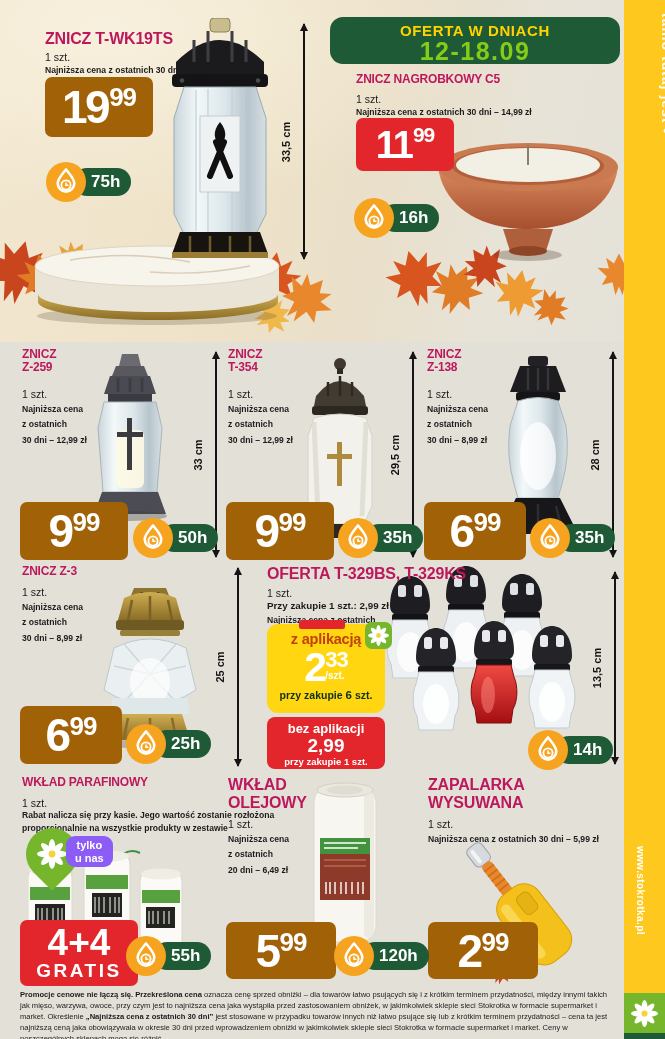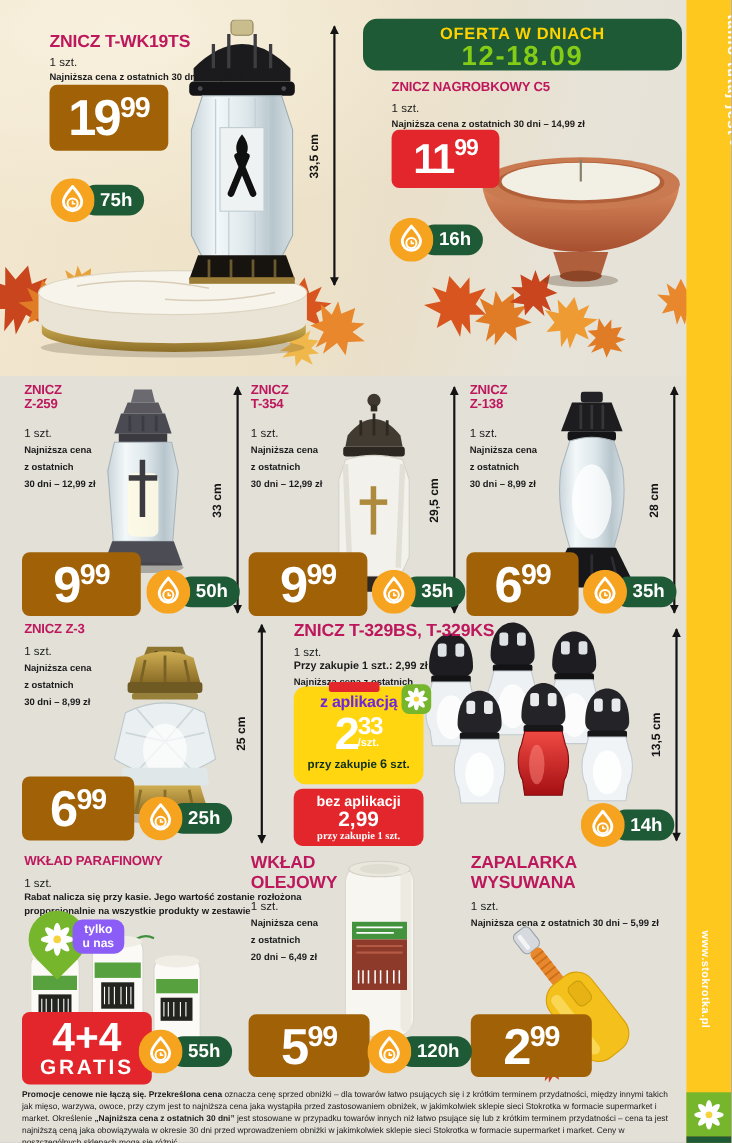--- a/index.html
+++ b/index.html
@@ -399,7 +399,7 @@
       <b class="hlab">25 cm</b>
   </div>
 
-  <div class="t" style="left:267px;top:565px">ZNICZ T-329BS, T-329KS</div>
+  <div class="t" style="left:267px;top:565px">OFERTA T-329BS, T-329KS</div>
   <div class="u" style="left:267px;top:587px">1 szt.</div>
   <div class="buy-note" style="left:267px;top:600px">Przy zakupie 1 szt.: 2,99 zł</div>
   <div class="n" style="left:267px;top:613px">

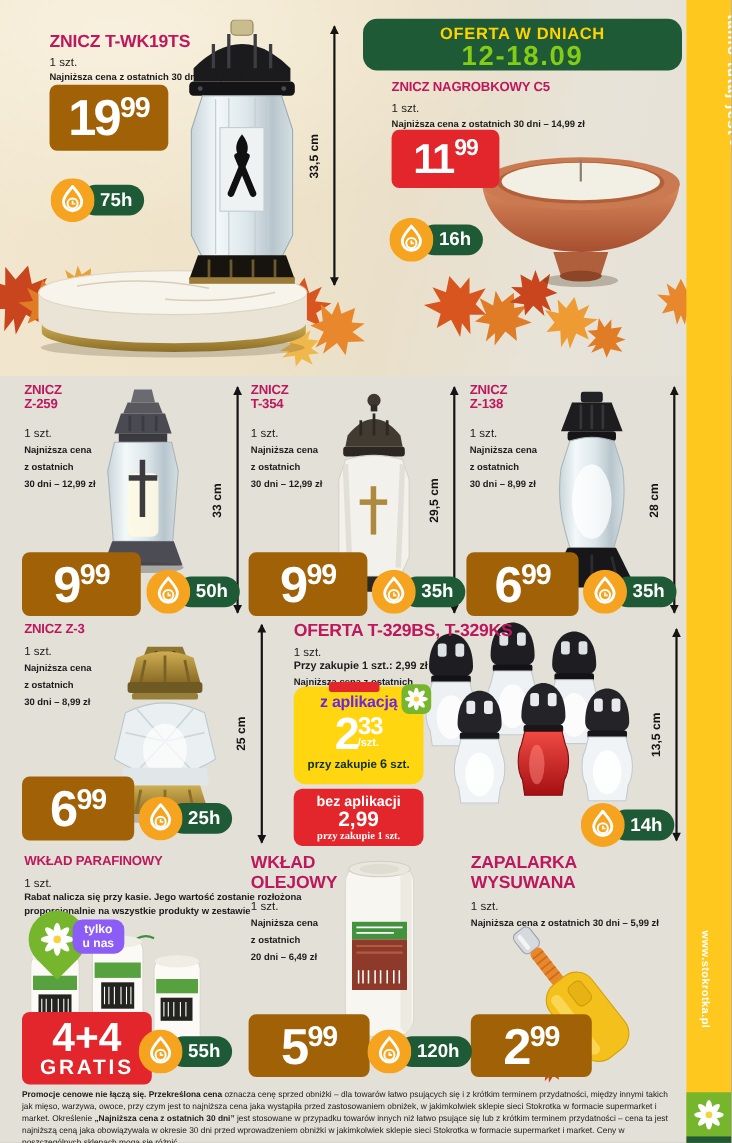--- a/index.html
+++ b/index.html
@@ -50,7 +50,7 @@
   
   .appbox{position:absolute;left:267px;top:624px;width:118px;height:89px;background:#ffd60f;border-radius:11px;z-index:6;text-align:center;}
   .app-tab{position:absolute;top:-4px;left:32px;width:46px;height:9px;background:#e2262b;border-radius:2.5px;}
-  .app-head{margin-top:7px;font-size:14.5px;font-weight:bold;color:#6d28d9;letter-spacing:-.2px;text-align:center;}
+  .app-head{margin-top:7px;font-size:14.5px;font-weight:bold;color:#c2410c;letter-spacing:-.2px;text-align:center;}
   .app-daisy{position:absolute;right:-7px;top:-2px;width:27px;height:27px;background:#76b62c;border-radius:7px;
              display:flex;align-items:center;justify-content:center;}
   .ap{display:flex;justify-content:center;color:#fff;font-weight:bold;margin-top:0px;line-height:1;}

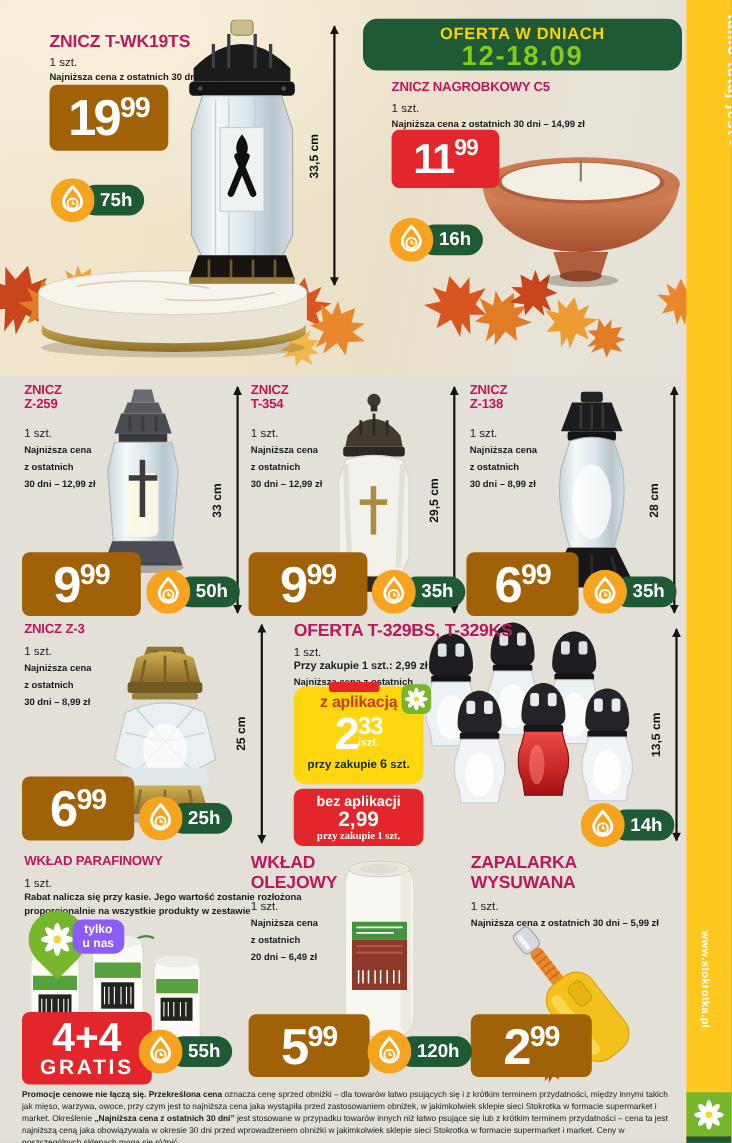--- a/index.html
+++ b/index.html
@@ -64,7 +64,7 @@
          color:#fff;text-align:center;z-index:6;}
   .noapp .l1{font-size:13px;font-weight:bold;margin-top:4px;}
   .noapp .l2{font-size:19px;font-weight:bold;line-height:1;}
-  .noapp .l3{font-size:9.5px;font-weight:bold;margin-top:1px;font-family:Liberation Serif, serif;}
+  .noapp .l3{font-size:9.5px;font-weight:bold;margin-top:1px;}
   
   .drop{position:absolute;left:26px;top:828px;width:52px;height:52px;background:#76b62c;border-radius:50% 50% 50% 0;
         transform:rotate(-45deg);display:flex;align-items:center;justify-content:center;z-index:6;}

